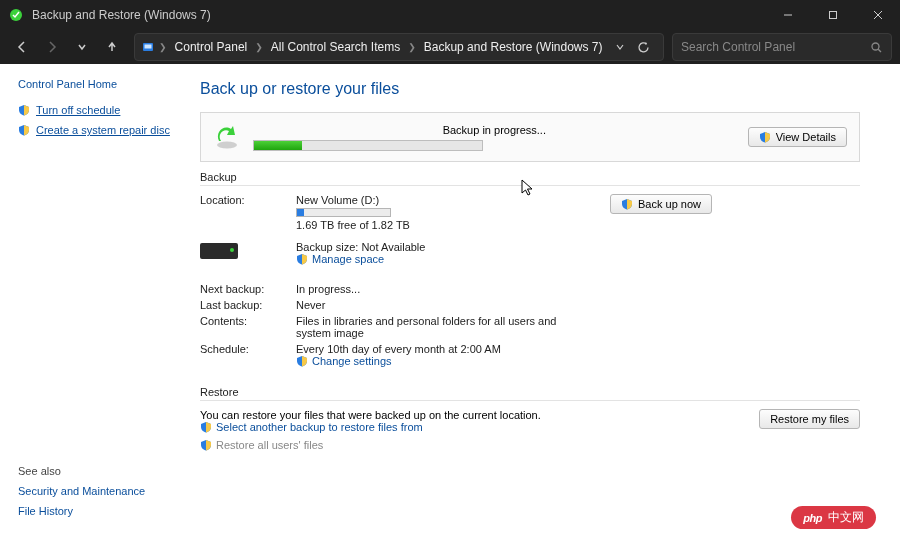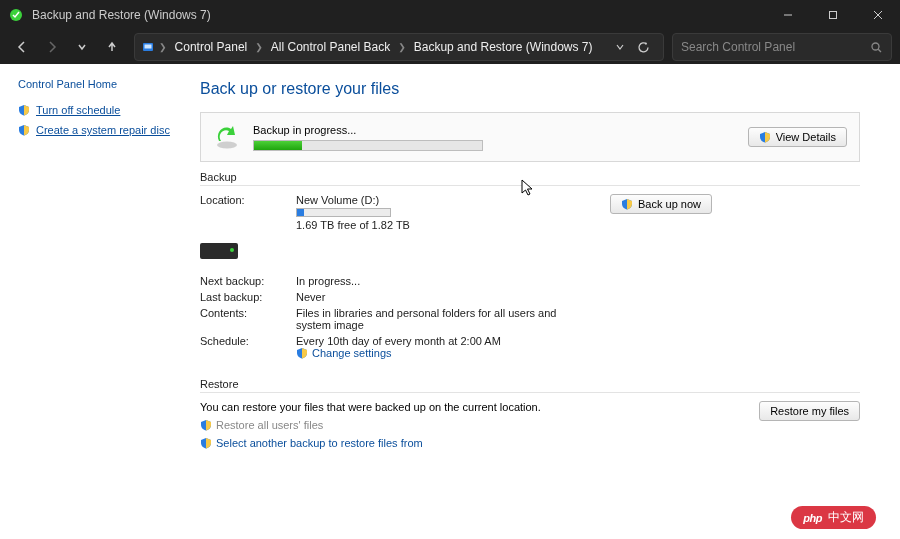--- a/index.html
+++ b/index.html
@@ -135,7 +135,7 @@
     <span class="sep">❯</span>
     <span class="crumb">Control Panel</span>
     <span class="sep">❯</span>
-    <span class="crumb">All Control Panel Back</span>
+    <span class="crumb">All Control Search Items</span>
     <span class="sep">❯</span>
     <span class="crumb">Backup and Restore (Windows 7)</span>
     <span class="address-spacer"></span>

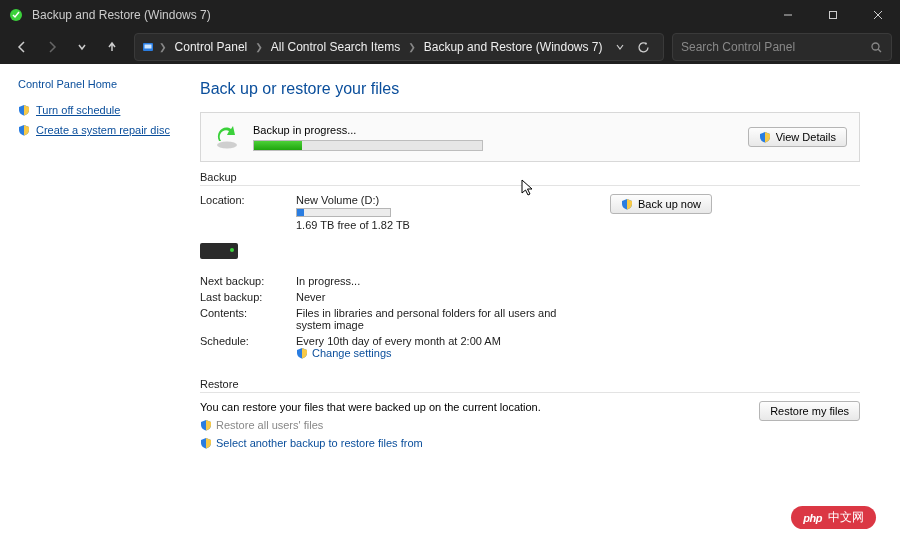--- a/index.html
+++ b/index.html
@@ -43,7 +43,7 @@
   .progress-panel { border: 1px solid #d8d8d8; padding: 10px 12px; margin-bottom: 6px; display: flex; align-items: center; gap: 12px; background: #fafafa; }
   .progress-panel .big-icon { width: 28px; height: 28px; flex-shrink: 0; }
   .progress-panel .mid { flex: 1; }
-  .progress-panel .mid .lbl { font-size: 11px; margin-bottom: 4px; }
+  .progress-panel .mid .lbl { font-size: 11px; margin-bottom: 4px; text-align: center; }
   .progress-bar { width: 230px; height: 11px; border: 1px solid #bdbdbd; background: #e6e6e6; position: relative; }
   .progress-bar .fill { position: absolute; left: 0; top: 0; bottom: 0; width: 21%; background: linear-gradient(#4cd037,#1fa50e); }
   .win-btn { background: linear-gradient(#fdfdfd,#e8e8e8); border: 1px solid #b5b5b5; border-radius: 3px; padding: 3px 10px; font-size: 11px; display: inline-flex; align-items: center; gap: 5px; cursor: pointer; }

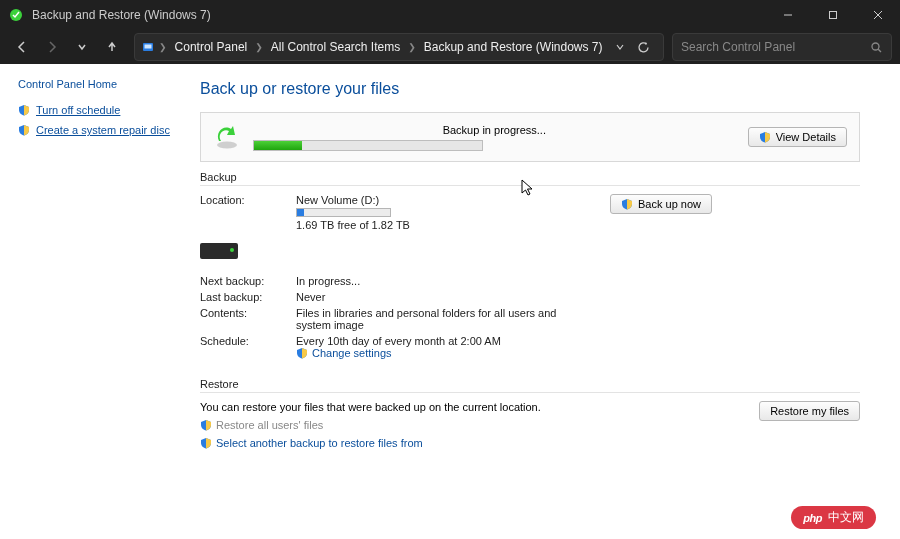--- a/index.html
+++ b/index.html
@@ -230,6 +230,17 @@
       <div class="k">
           <div class="disk-icon"></div>
         </div>
+      <div class="v">
+        <div style="height:6px"></div>
+        <div>Backup size: Not Available</div>
+        <div class="linkish">
+          <svg class="shield" width="12" height="12" viewBox="0 0 12 12">
+              <path d="M6 1 L11 3 V6 C11 9 8.5 11 6 11.5 C3.5 11 1 9 1 6 V3 Z" fill="#2a7de1"></path>
+              <path d="M6 1 L11 3 V6 C11 9 8.5 11 6 11.5 V1 Z" fill="#f7c948"></path>
+            </svg>
+          <span>Manage space</span>
+        </div>
+      </div>
       <div></div>
 
       <div style="grid-column:1/4; height:8px"></div>

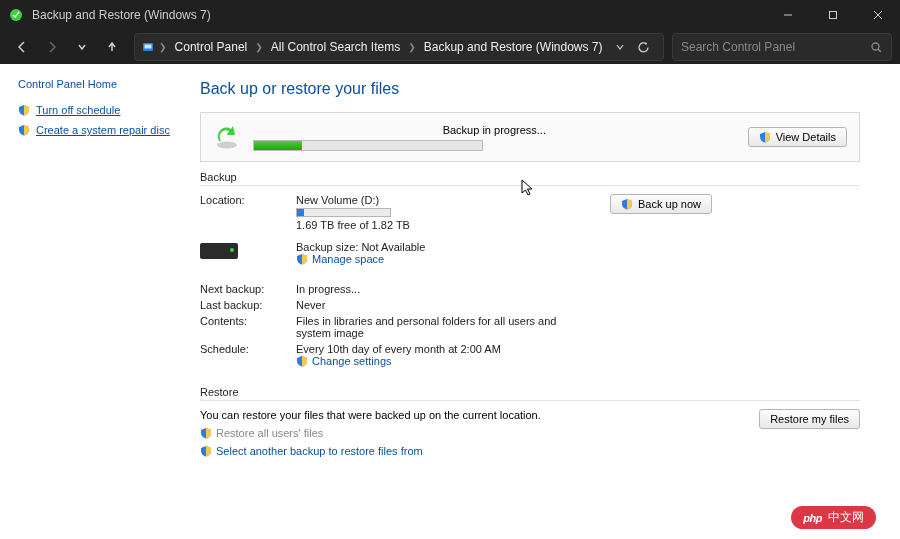--- a/index.html
+++ b/index.html
@@ -64,7 +64,7 @@
   .linkish { color: #0a4e9b; display: inline-flex; align-items: center; gap: 4px; cursor: pointer; }
   .linkish.muted { color: #888; }
 
-  .restore-text { font-size: 11px; margin-bottom: 6px; }
+  .restore-text { font-size: 11px; }
   .restore-links { display: grid; row-gap: 6px; }
 
   .cursor { position: absolute; pointer-events: none; }

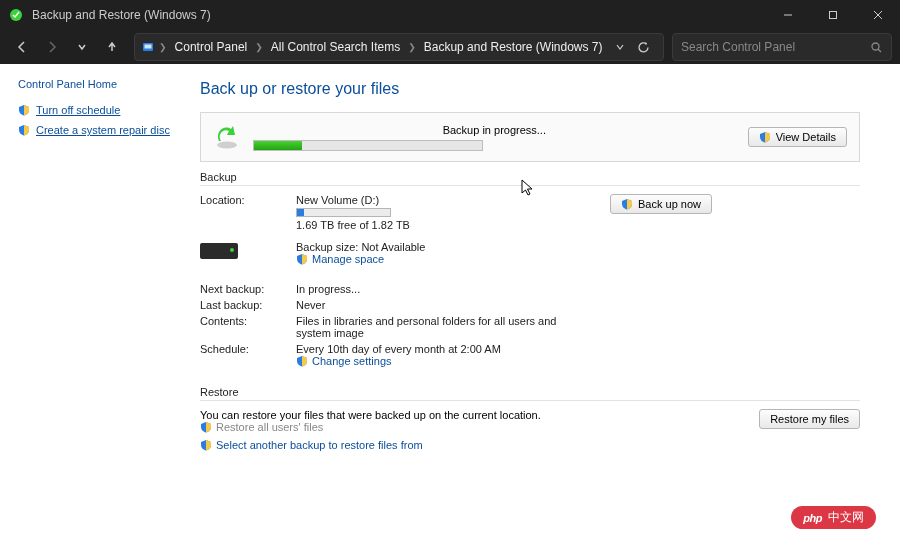--- a/index.html
+++ b/index.html
@@ -277,6 +277,13 @@
       <div style="flex:1">
         <div class="restore-text">You can restore your files that were backed up on the current location.</div>
         <div class="restore-links">
+          <div class="linkish">
+            <svg class="shield" width="12" height="12" viewBox="0 0 12 12">
+                <path d="M6 1 L11 3 V6 C11 9 8.5 11 6 11.5 C3.5 11 1 9 1 6 V3 Z" fill="#2a7de1"></path>
+                <path d="M6 1 L11 3 V6 C11 9 8.5 11 6 11.5 V1 Z" fill="#f7c948"></path>
+              </svg>
+            <span>Select another backup to restore files from</span>
+          </div>
           <div class="linkish muted">
             <svg class="shield" width="12" height="12" viewBox="0 0 12 12">
                 <path d="M6 1 L11 3 V6 C11 9 8.5 11 6 11.5 C3.5 11 1 9 1 6 V3 Z" fill="#2a7de1"></path>
@@ -284,13 +291,6 @@
               </svg>
             <span>Restore all users' files</span>
           </div>
-          <div class="linkish">
-            <svg class="shield" width="12" height="12" viewBox="0 0 12 12">
-                <path d="M6 1 L11 3 V6 C11 9 8.5 11 6 11.5 C3.5 11 1 9 1 6 V3 Z" fill="#2a7de1"></path>
-                <path d="M6 1 L11 3 V6 C11 9 8.5 11 6 11.5 V1 Z" fill="#f7c948"></path>
-              </svg>
-            <span>Select another backup to restore files from</span>
-          </div>
         </div>
       </div>
       <button class="win-btn">

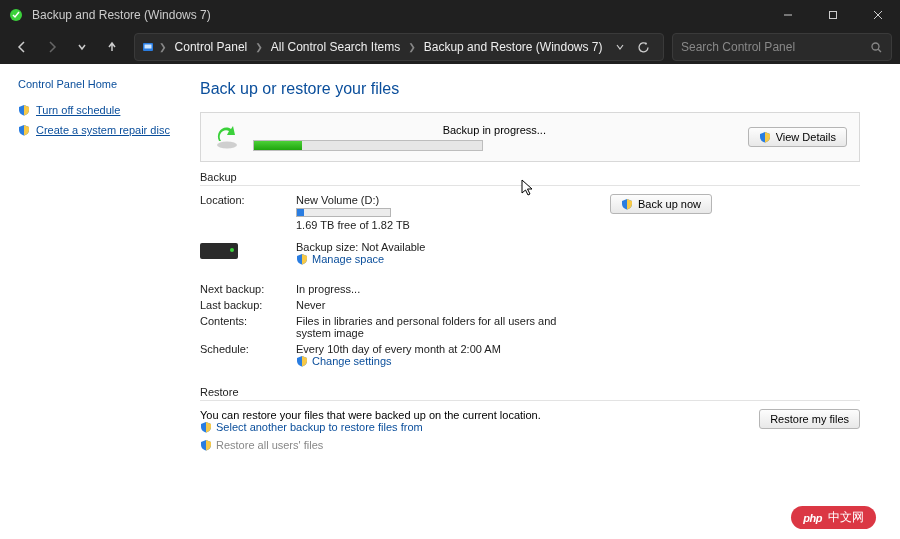--- a/index.html
+++ b/index.html
@@ -181,6 +181,11 @@
       <span>Create a system repair disc</span>
     </div>
 
+    <div class="seealso">
+      <div class="hdr">See also</div>
+      <a>Security and Maintenance</a>
+      <a>File History</a>
+    </div>
   </div>
 
   <div class="main">

